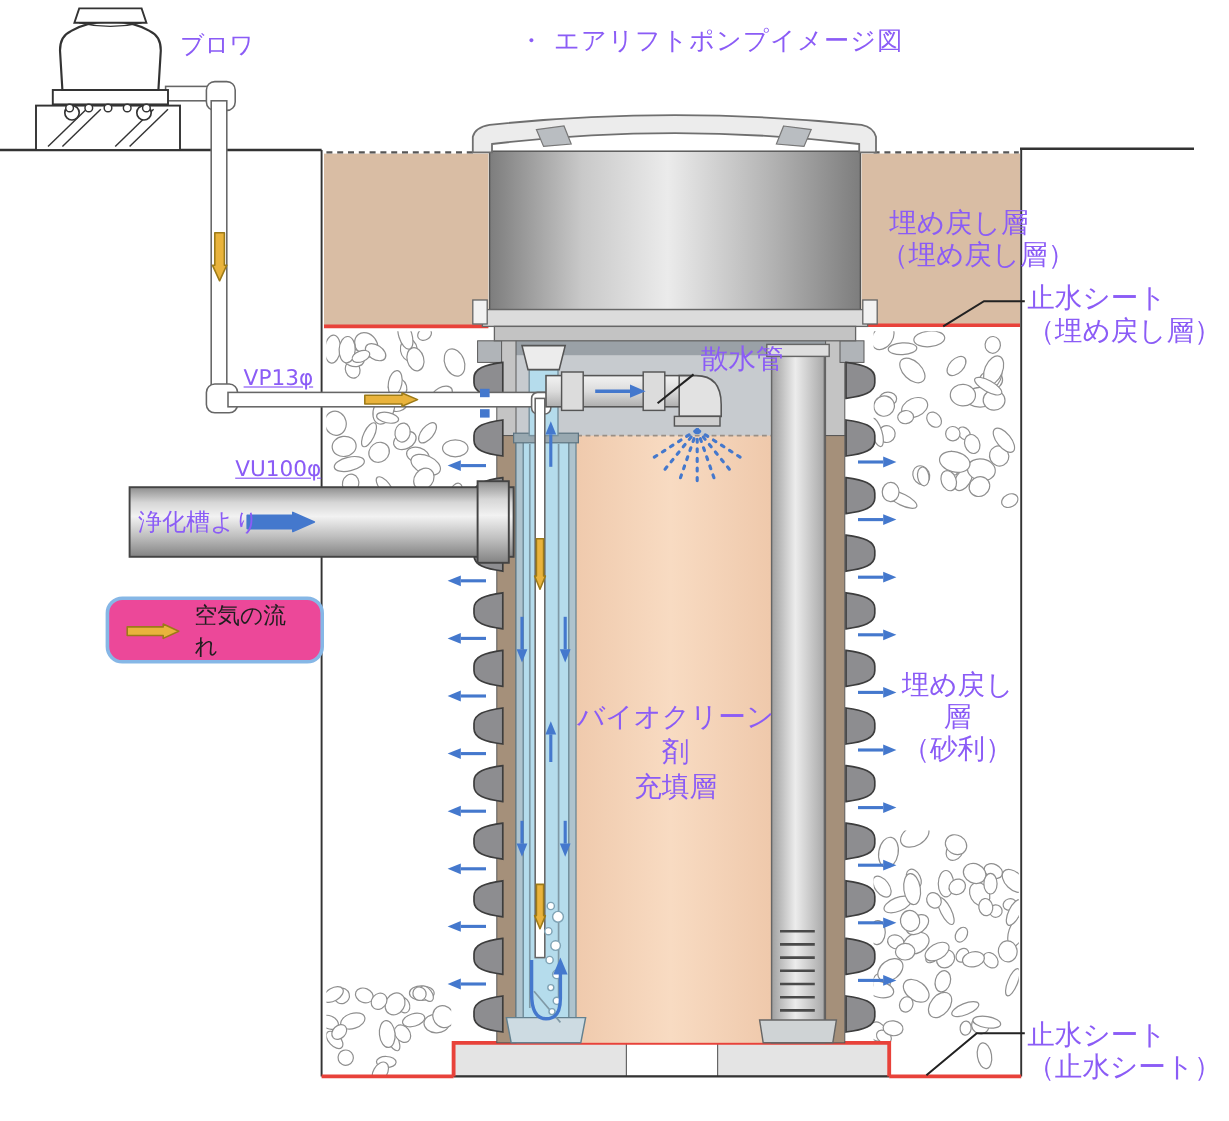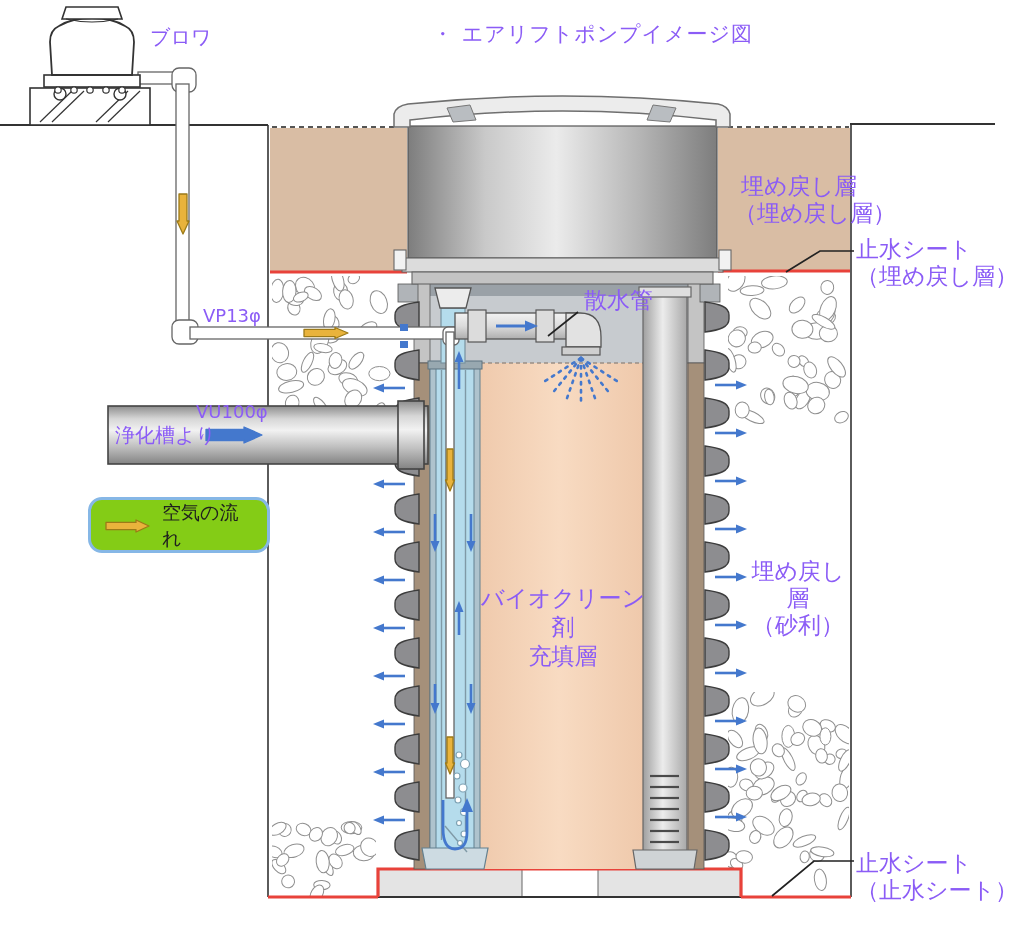--- a/index.html
+++ b/index.html
@@ -8,7 +8,7 @@
   .stage svg{position:absolute;left:0;top:0;}
   .lbl{position:absolute;white-space:nowrap;color:#8b5cf6;}
   .title{font-size:21px;letter-spacing:1px;}
-  .l18{font-size:18px;}
+  .l18{font-size:18px;text-decoration:underline;}
   .l19{font-size:23px;line-height:27px;}
   .l20{font-size:20px;}
   .center{text-align:center;white-space:normal;}

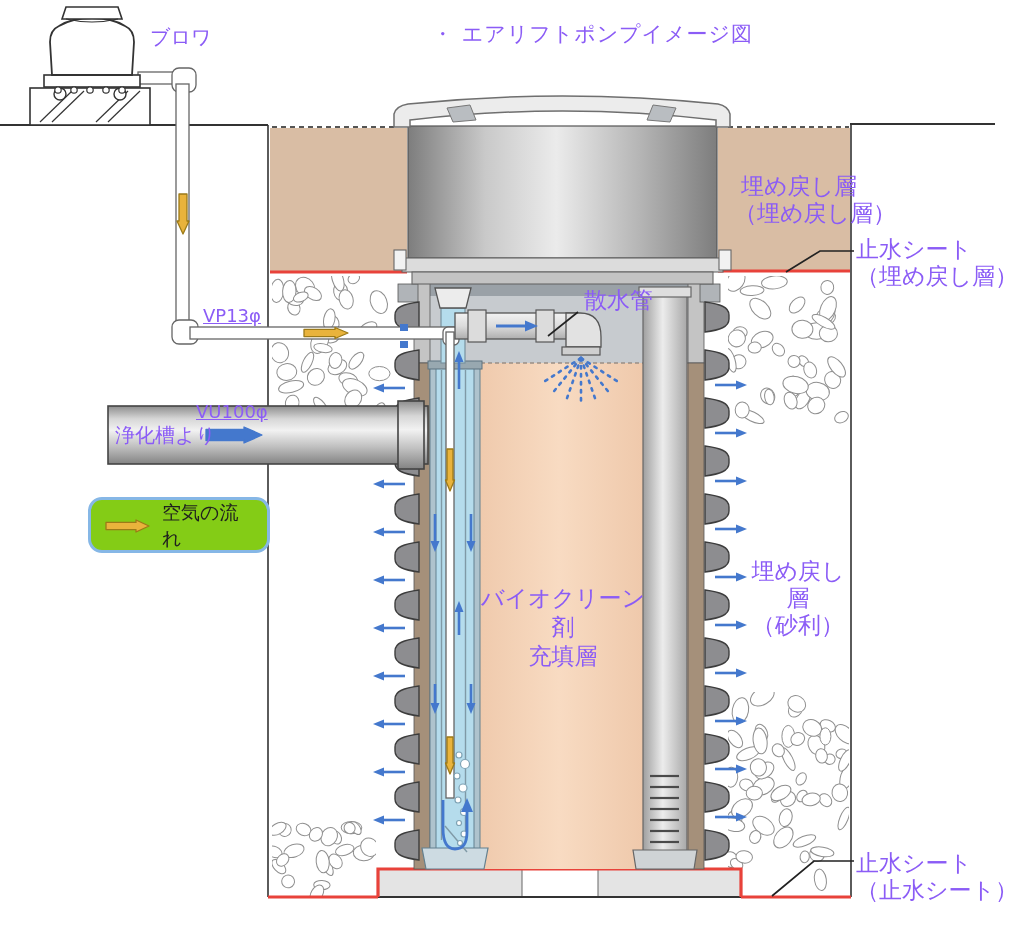--- a/index.html
+++ b/index.html
@@ -441,7 +441,7 @@
 
   <div class="lbl l18" style="left:203px;top:305px;">VP13φ</div>
 
-  <div class="lbl l18" style="left:196px;top:381px;margin-top:20px;">VU100φ</div>
+  <div class="lbl l18" style="left:196px;top:381px;">VU100φ</div>
 
   <div class="lbl l20" style="left:115px;top:422px;">浄化槽より</div>
 

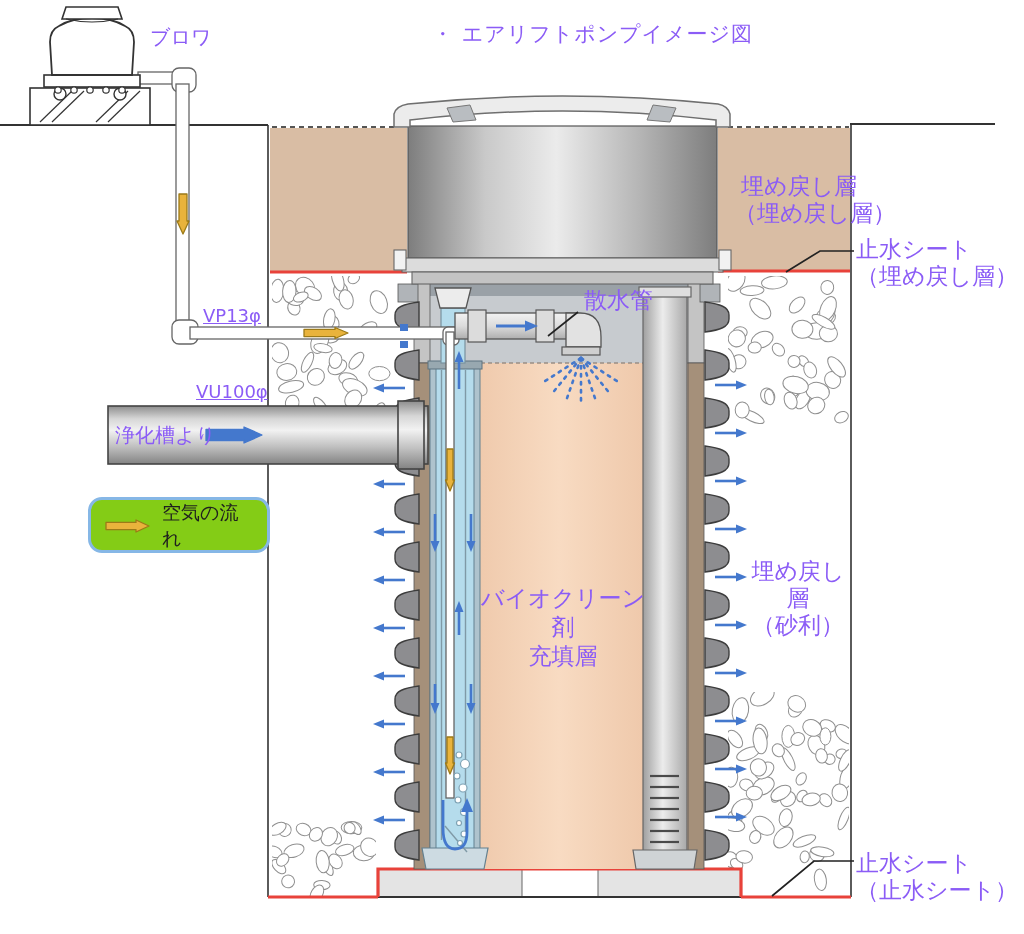--- a/index.html
+++ b/index.html
@@ -13,7 +13,7 @@
   .l20{font-size:20px;}
   .center{text-align:center;white-space:normal;}
   .legend{position:absolute;left:88px;top:497px;width:152px;padding:9px 12px 8px 12px;
-          border:3px solid #86b7e6;border-radius:14px;background:#84cc16;}
+          border:3px solid #86b7e6;border-radius:14px;background:#ec4899;}
   .legrow{display:flex;align-items:center;gap:9px;height:33px;font-size:19px;}
   .legrow svg{position:static;flex:0 0 auto;}
 </style>

